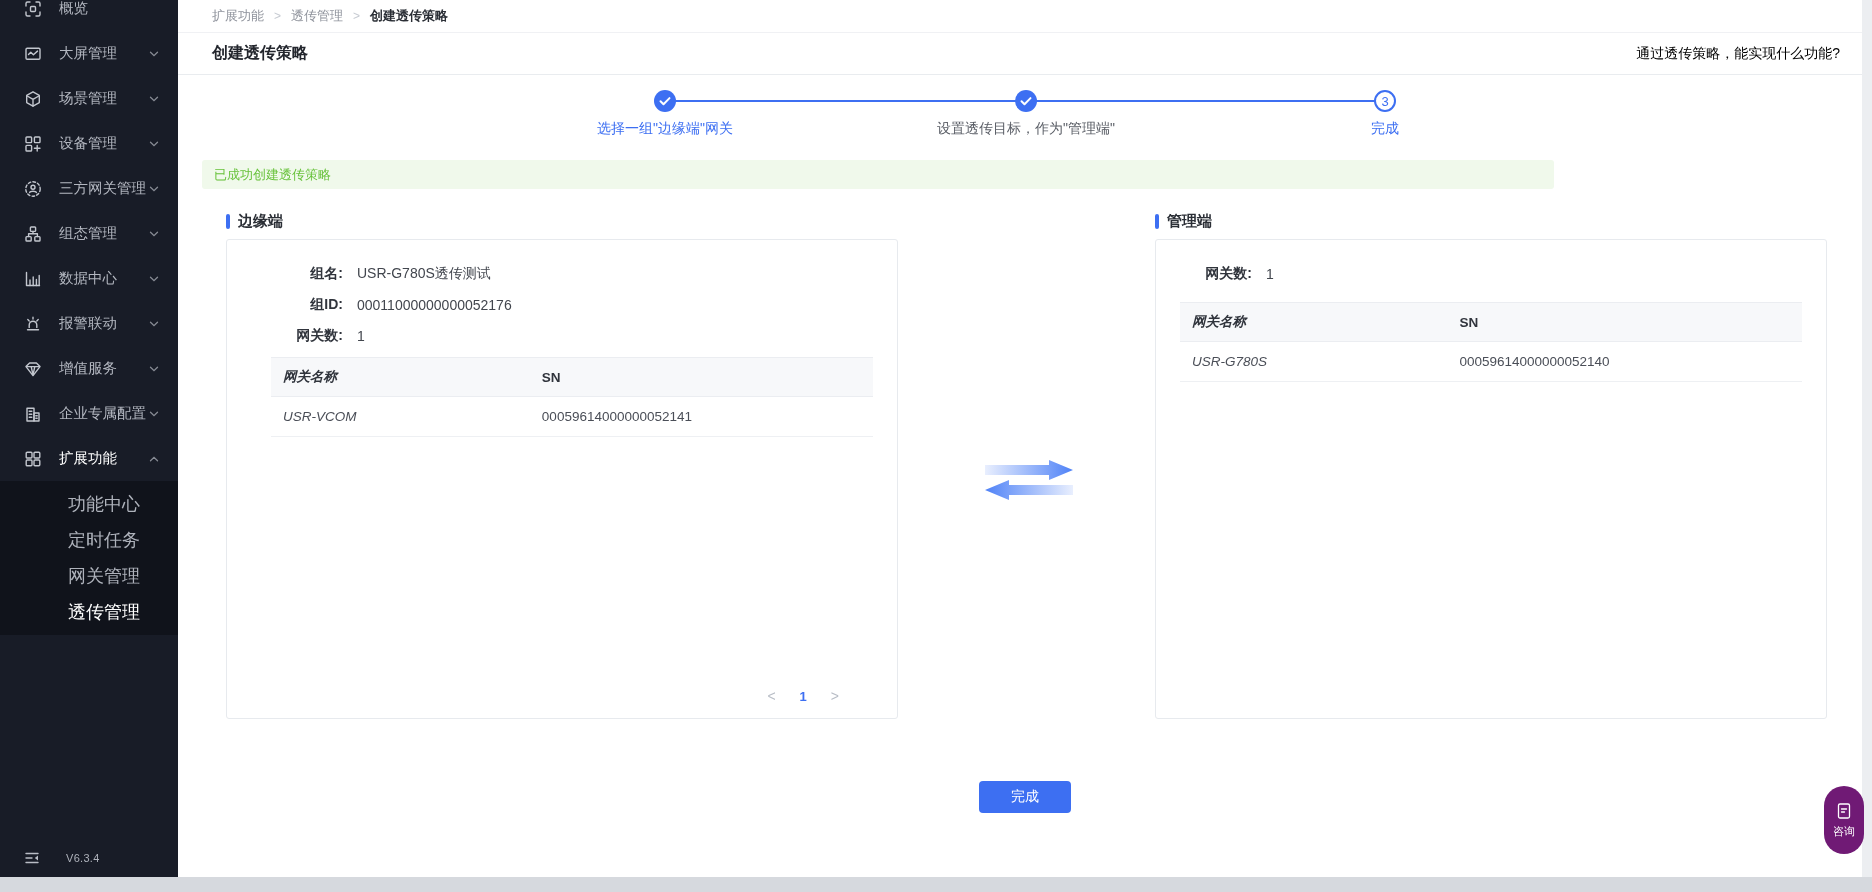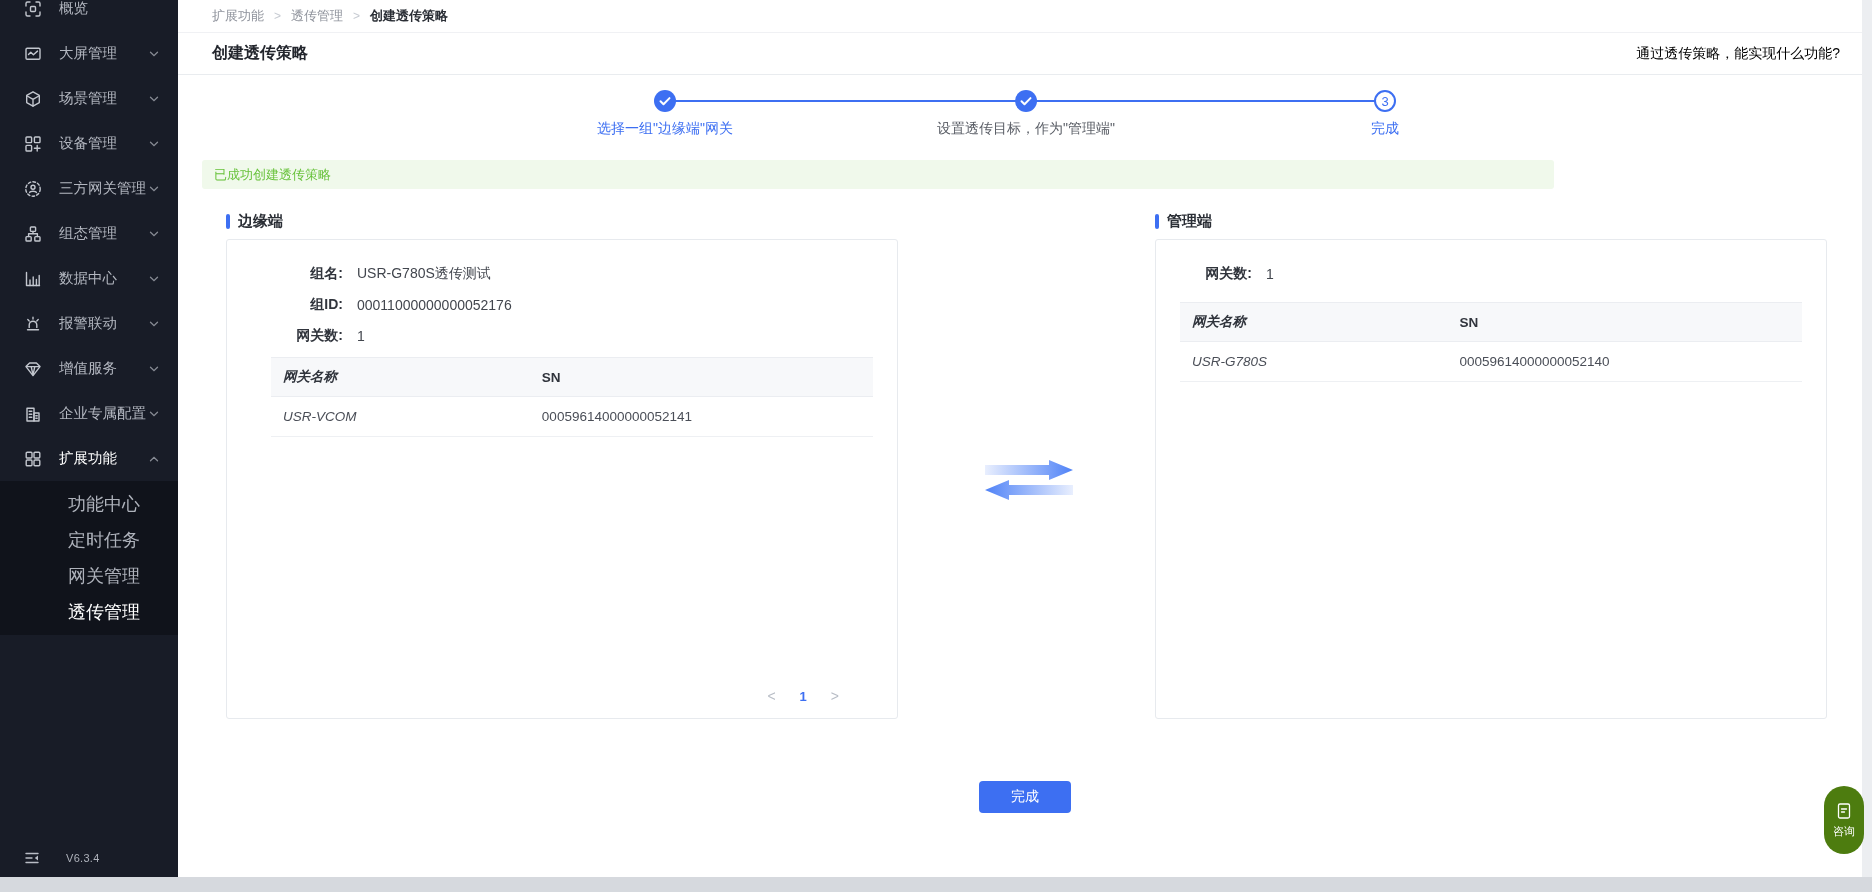--- a/index.html
+++ b/index.html
@@ -70,7 +70,7 @@
   
   .scroll-right{position:absolute;left:1862px;top:0;width:10px;height:877px;background:#eceef1;}
   .scroll-bottom{position:absolute;left:0;top:877px;width:1872px;height:15px;background:#d6d9de;}
-  .consult{position:absolute;left:1824px;top:786px;width:40px;height:68px;background:#4d7c0f;border-radius:20px;display:flex;flex-direction:column;align-items:center;justify-content:center;gap:4px;cursor:pointer;z-index:5;}
+  .consult{position:absolute;left:1824px;top:786px;width:40px;height:68px;background:#701a75;border-radius:20px;display:flex;flex-direction:column;align-items:center;justify-content:center;gap:4px;cursor:pointer;z-index:5;}
   .consult-label{color:#fff;font-size:11px;}
   svg{display:block;}
 </style>

